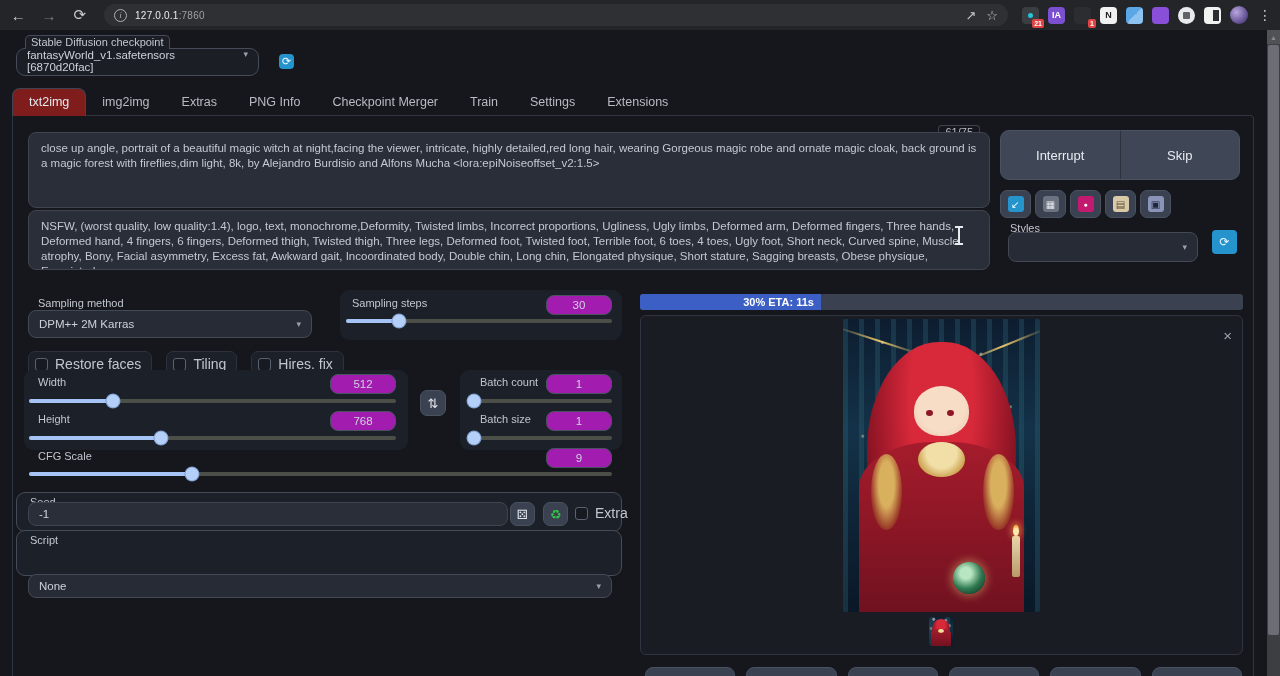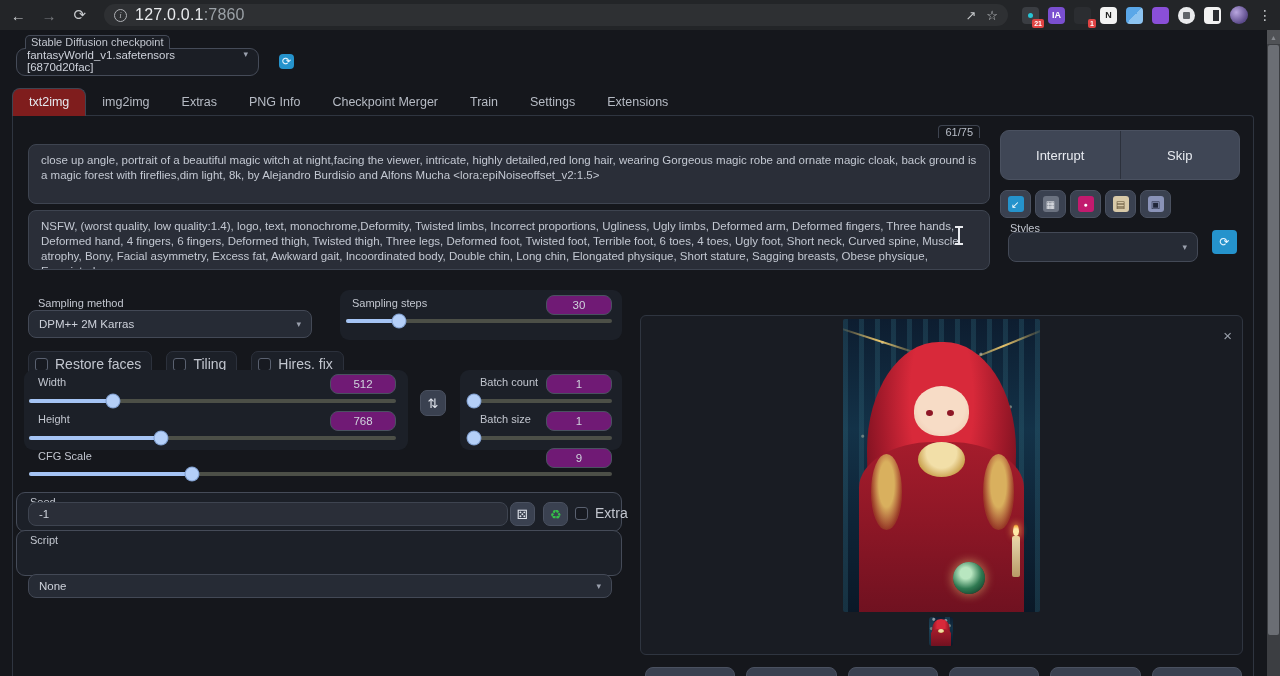--- a/index.html
+++ b/index.html
@@ -18,7 +18,7 @@
   .nav-ic.dim { color:#7b7e82; }
   #urlbar { height:22px; width:950px; margin-left:12px; background:#2e3033; border-radius:12px; display:flex; align-items:center; padding:0 10px; }
   #info-ic { width:13px; height:13px; border:1px solid #aeb1b5; border-radius:50%; color:#aeb1b5; font-size:9px; display:flex; align-items:center; justify-content:center; font-style:italic; font-family:"Liberation Serif",serif; }
-  #url-text { margin-left:8px; color:#e8eaed; font-size:16px; letter-spacing:.2px; }
+  #url-text { margin-left:8px; color:#e8eaed; font-size:10px; letter-spacing:.2px; }
   #url-text .port { color:#9aa0a6; }
   #urlbar .spacer { flex:1; }
   .url-end-ic { color:#c7cacd; font-size:13px; margin-left:10px; }

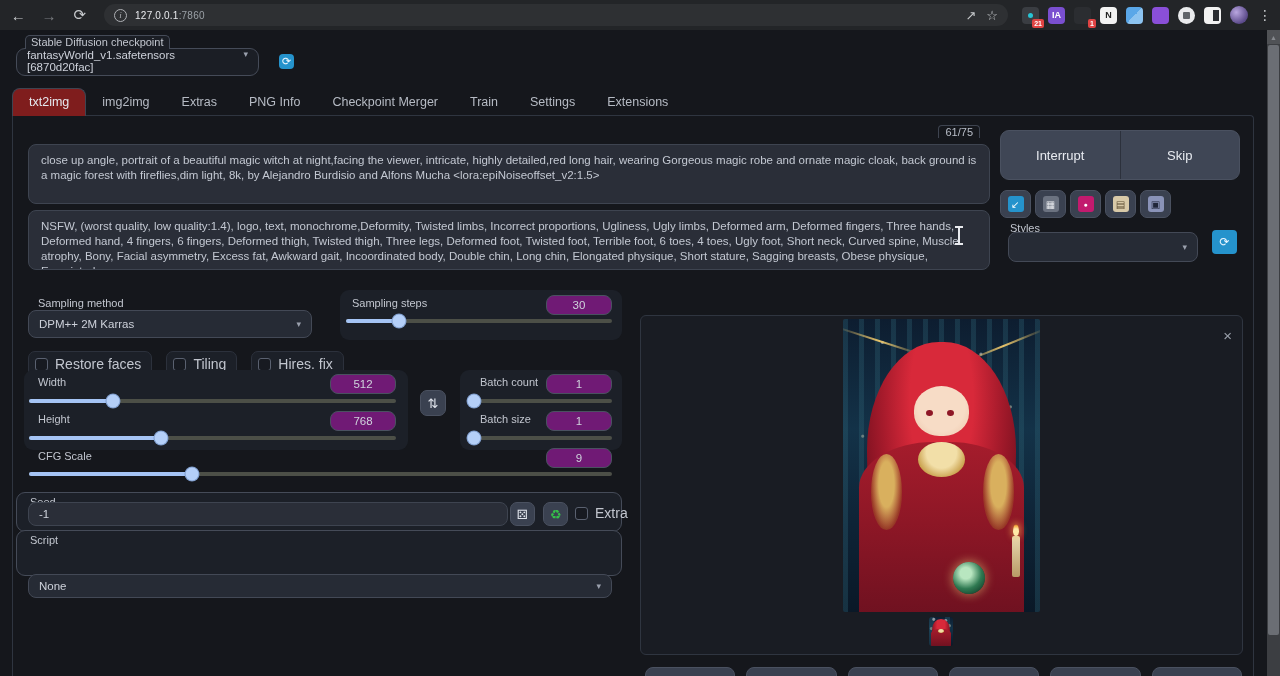--- a/index.html
+++ b/index.html
@@ -188,7 +188,7 @@
   <div id="panel-border"></div>
 
   <div id="token-counter">61/75</div>
-  <div class="ta" style="left:28px; top:132px; width:962px; height:60px;margin-top:12px;">close up angle, portrait of a beautiful magic witch at night,facing the viewer, intricate, highly detailed,red long hair, wearing Gorgeous magic robe and ornate magic cloak, back ground is a magic forest with fireflies,dim light, 8k, by Alejandro Burdisio and Alfons Mucha &lt;lora:epiNoiseoffset_v2:1.5&gt;</div>
+  <div class="ta" style="left:28px; top:132px; width:962px; height:76px;">close up angle, portrait of a beautiful magic witch at night,facing the viewer, intricate, highly detailed,red long hair, wearing Gorgeous magic robe and ornate magic cloak, back ground is a magic forest with fireflies,dim light, 8k, by Alejandro Burdisio and Alfons Mucha &lt;lora:epiNoiseoffset_v2:1.5&gt;</div>
   <div class="ta" style="left:28px; top:210px; width:962px; height:60px;">NSFW, (worst quality, low quality:1.4), logo, text, monochrome,Deformity, Twisted limbs, Incorrect proportions, Ugliness, Ugly limbs, Deformed arm, Deformed fingers, Three hands, Deformed hand, 4 fingers, 6 fingers, Deformed thigh, Twisted thigh, Three legs, Deformed foot, Twisted foot, Terrible foot, 6 toes, 4 toes, Ugly foot, Short neck, Curved spine, Muscle atrophy, Bony, Facial asymmetry, Excess fat, Awkward gait, Incoordinated body, Double chin, Long chin, Elongated physique, Short stature, Sagging breasts, Obese physique, Emaciated</div>
 
   <div id="ibeam">

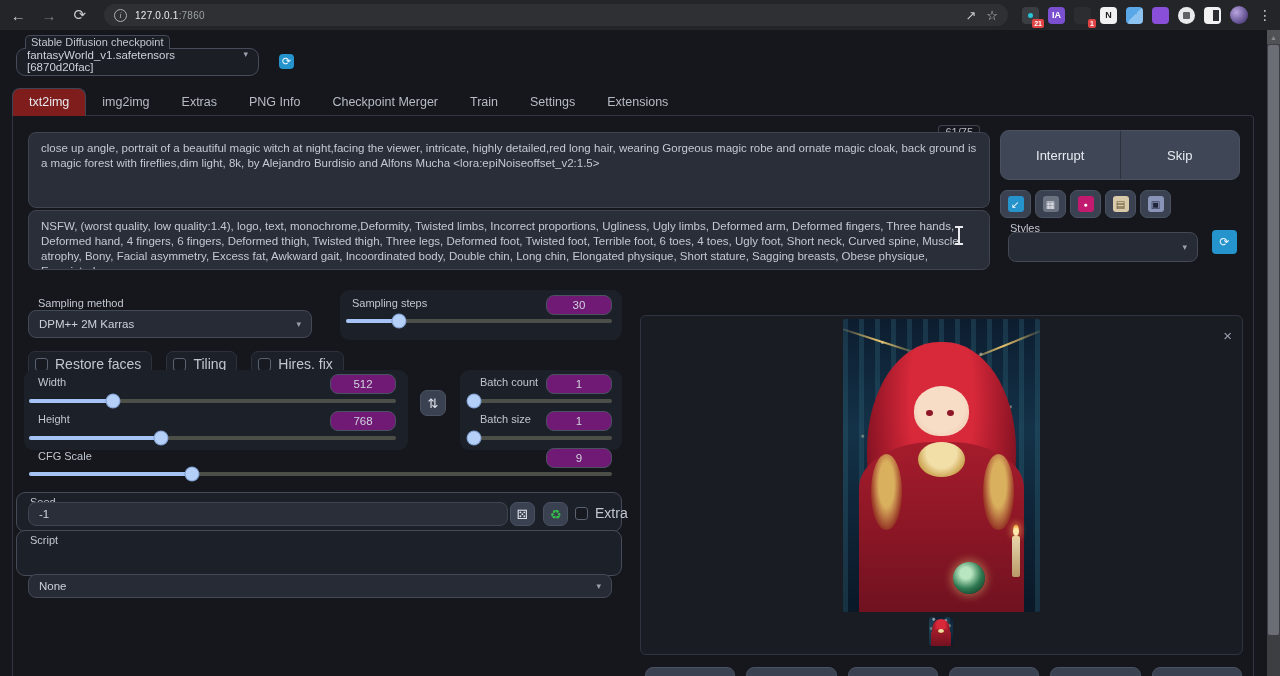--- a/index.html
+++ b/index.html
@@ -58,7 +58,7 @@
   .slider { position:absolute; height:4px; background:#4c4f47; border-radius:2px; }
   .slider .fill { position:absolute; left:0; top:0; bottom:0; background:#a5c4f5; border-radius:2px; }
   .slider .knob { position:absolute; top:50%; width:13px; height:13px; border-radius:50%; background:#b4cff8; transform:translate(-50%,-50%); box-shadow:0 0 0 1px #7e9ccb; cursor:pointer; }
-  .numbox { position:absolute; background:#701a75; border:1px solid #4a5160; border-radius:8px; color:#cfd3dc; font-size:11.5px; display:flex; align-items:center; justify-content:center; }
+  .numbox { position:absolute; background:#a21caf; border:1px solid #4a5160; border-radius:8px; color:#cfd3dc; font-size:11.5px; display:flex; align-items:center; justify-content:center; }
 
   
   .chkrow { position:absolute; display:flex; gap:14px; }

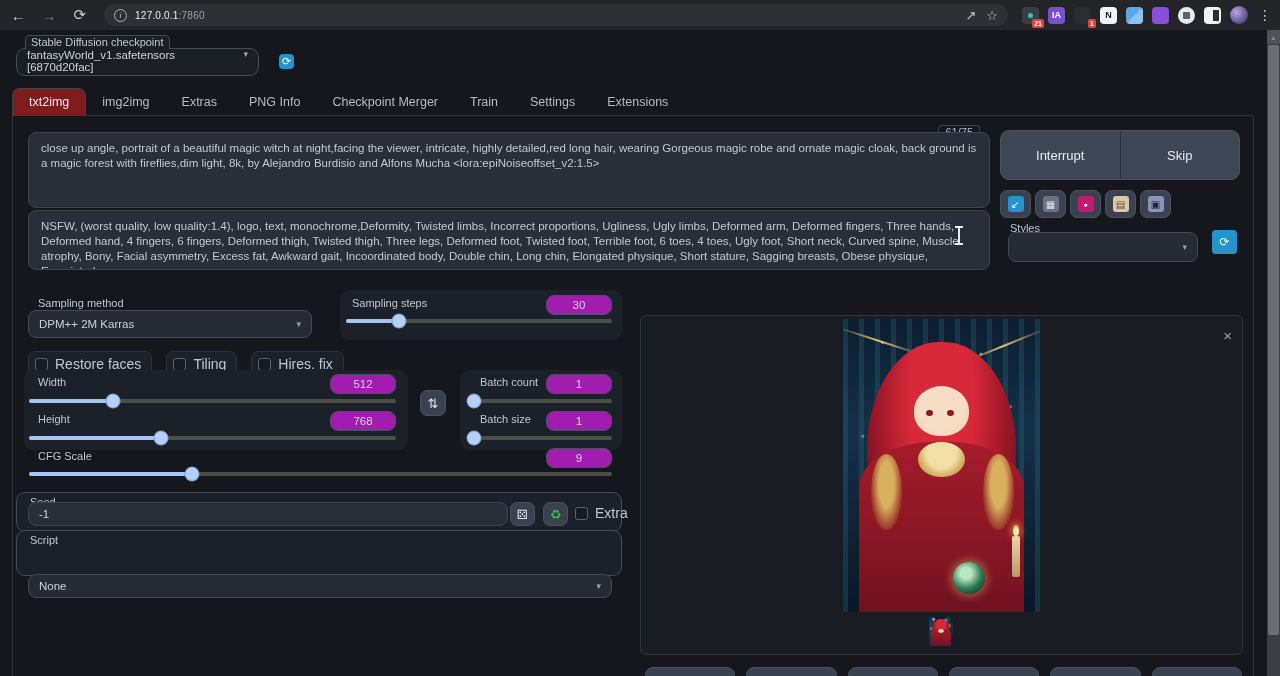--- a/index.html
+++ b/index.html
@@ -309,6 +309,11 @@
   </div>
   <div class="blue-btn abs" style="left:1212px; top:230px; width:25px; height:24px; font-size:12px;">⟳</div>
 
+  <div id="progress">
+    <div class="pfill" style="width:30%;">
+      <span>30% ETA: 11s</span>
+    </div>
+  </div>
 
   <div id="results">
     <div id="close-x">×</div>

